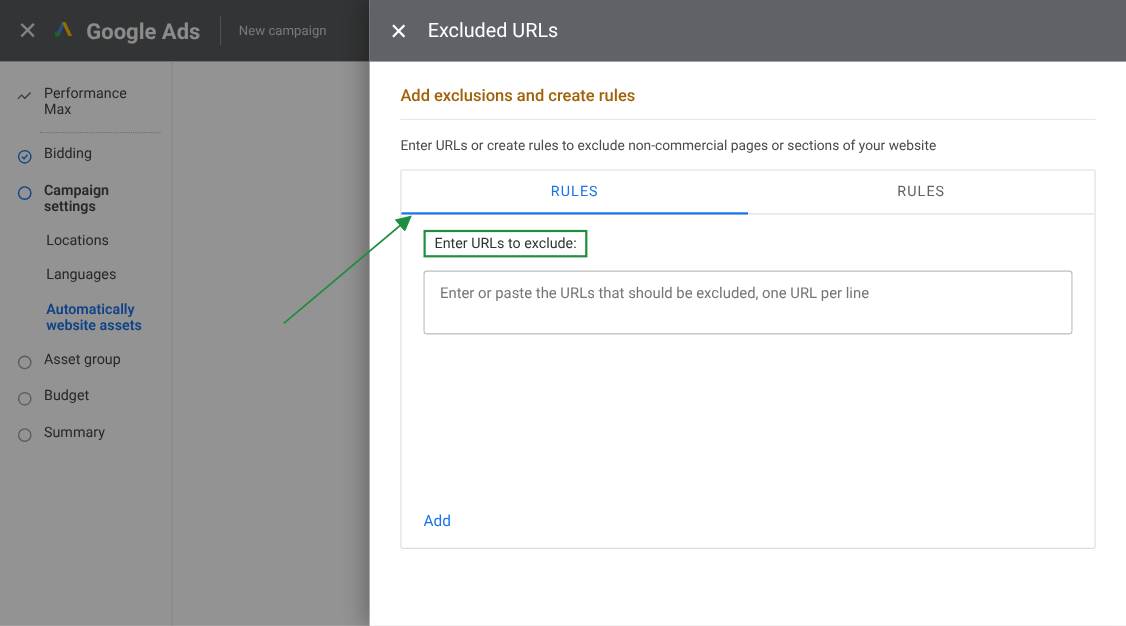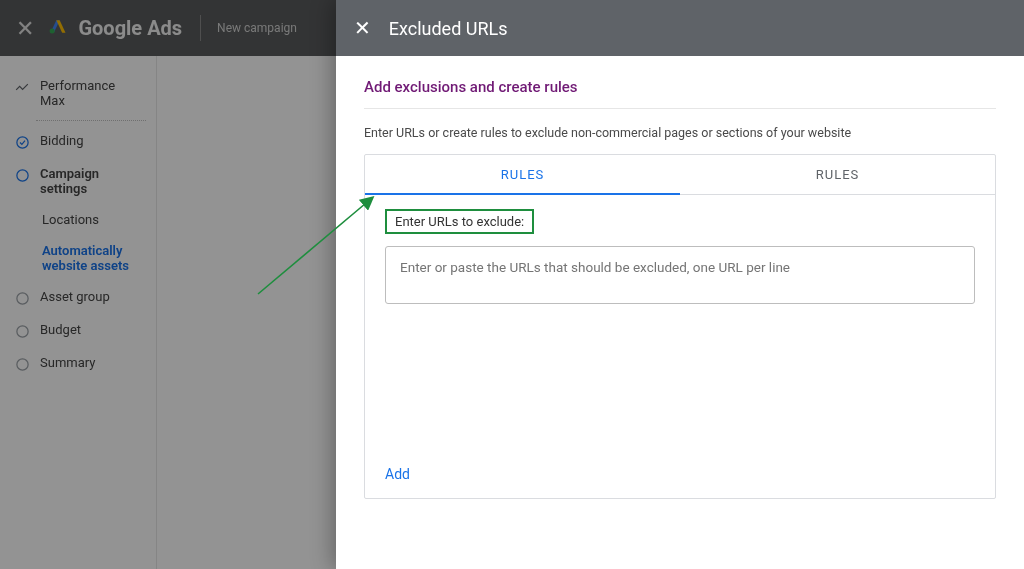--- a/index.html
+++ b/index.html
@@ -125,7 +125,7 @@
     .panel-subtitle {
       font-size: 15px;
       font-weight: 500;
-      color: #701a75;
+      color: #a16207;
       margin-bottom: 12px;
     }
     .hr {

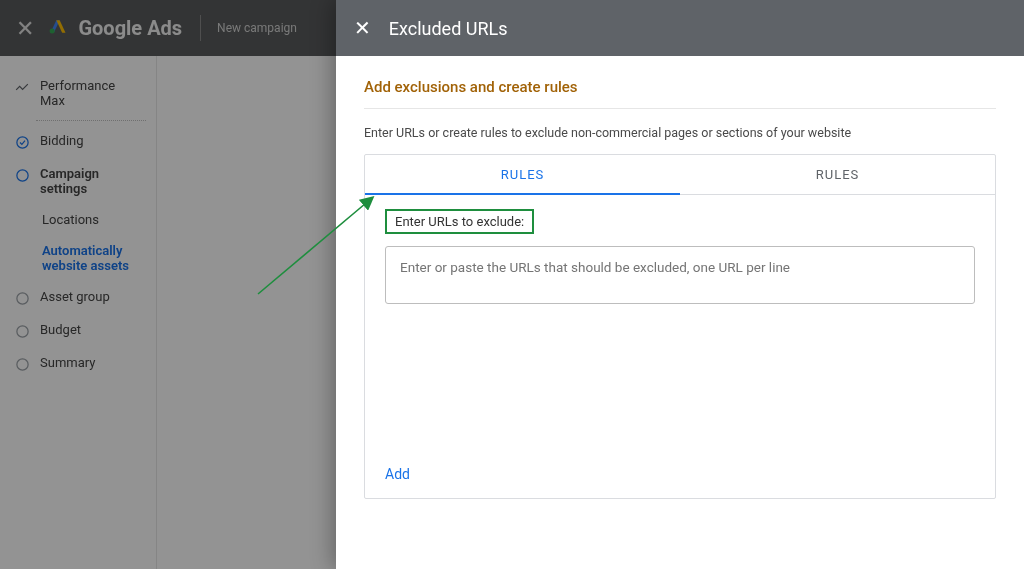--- a/index.html
+++ b/index.html
@@ -267,6 +267,9 @@
       <div class="side-item sub">
         <span>Locations</span>
       </div>
+      <div class="side-item sub">
+        <span>Languages</span>
+      </div>
       <div class="side-item sub blue">
         <span>Automatically website assets</span>
       </div>

